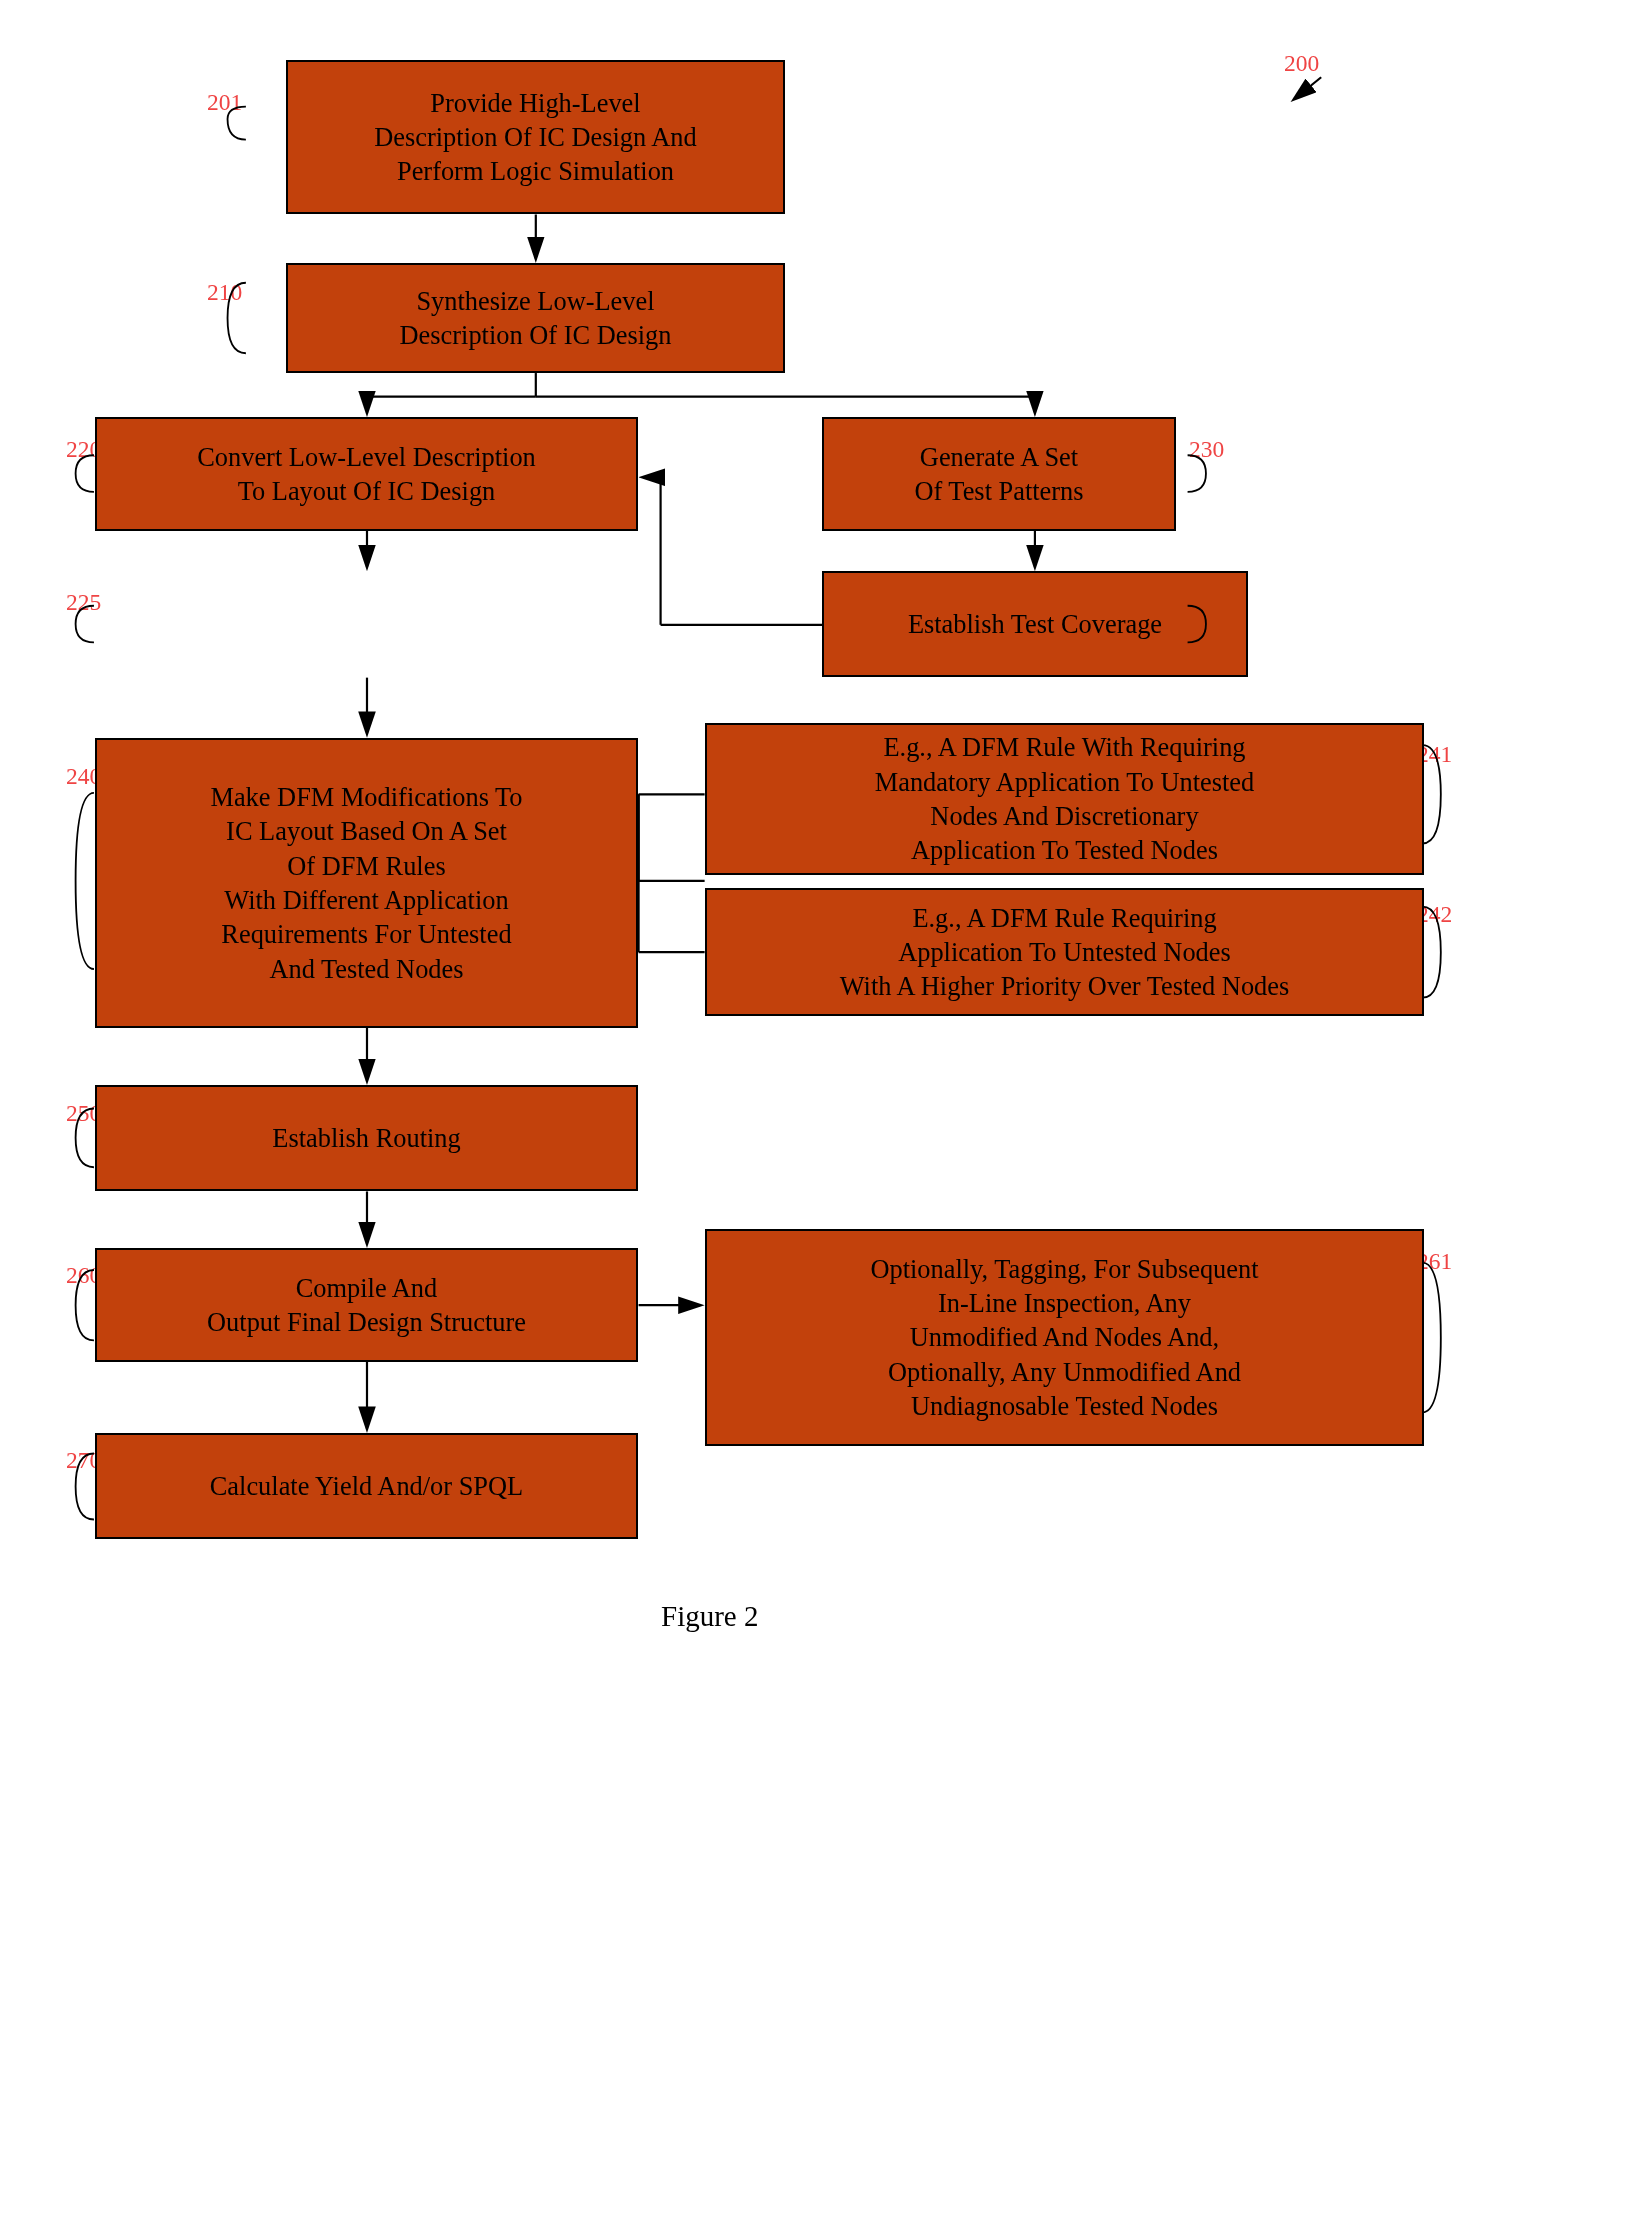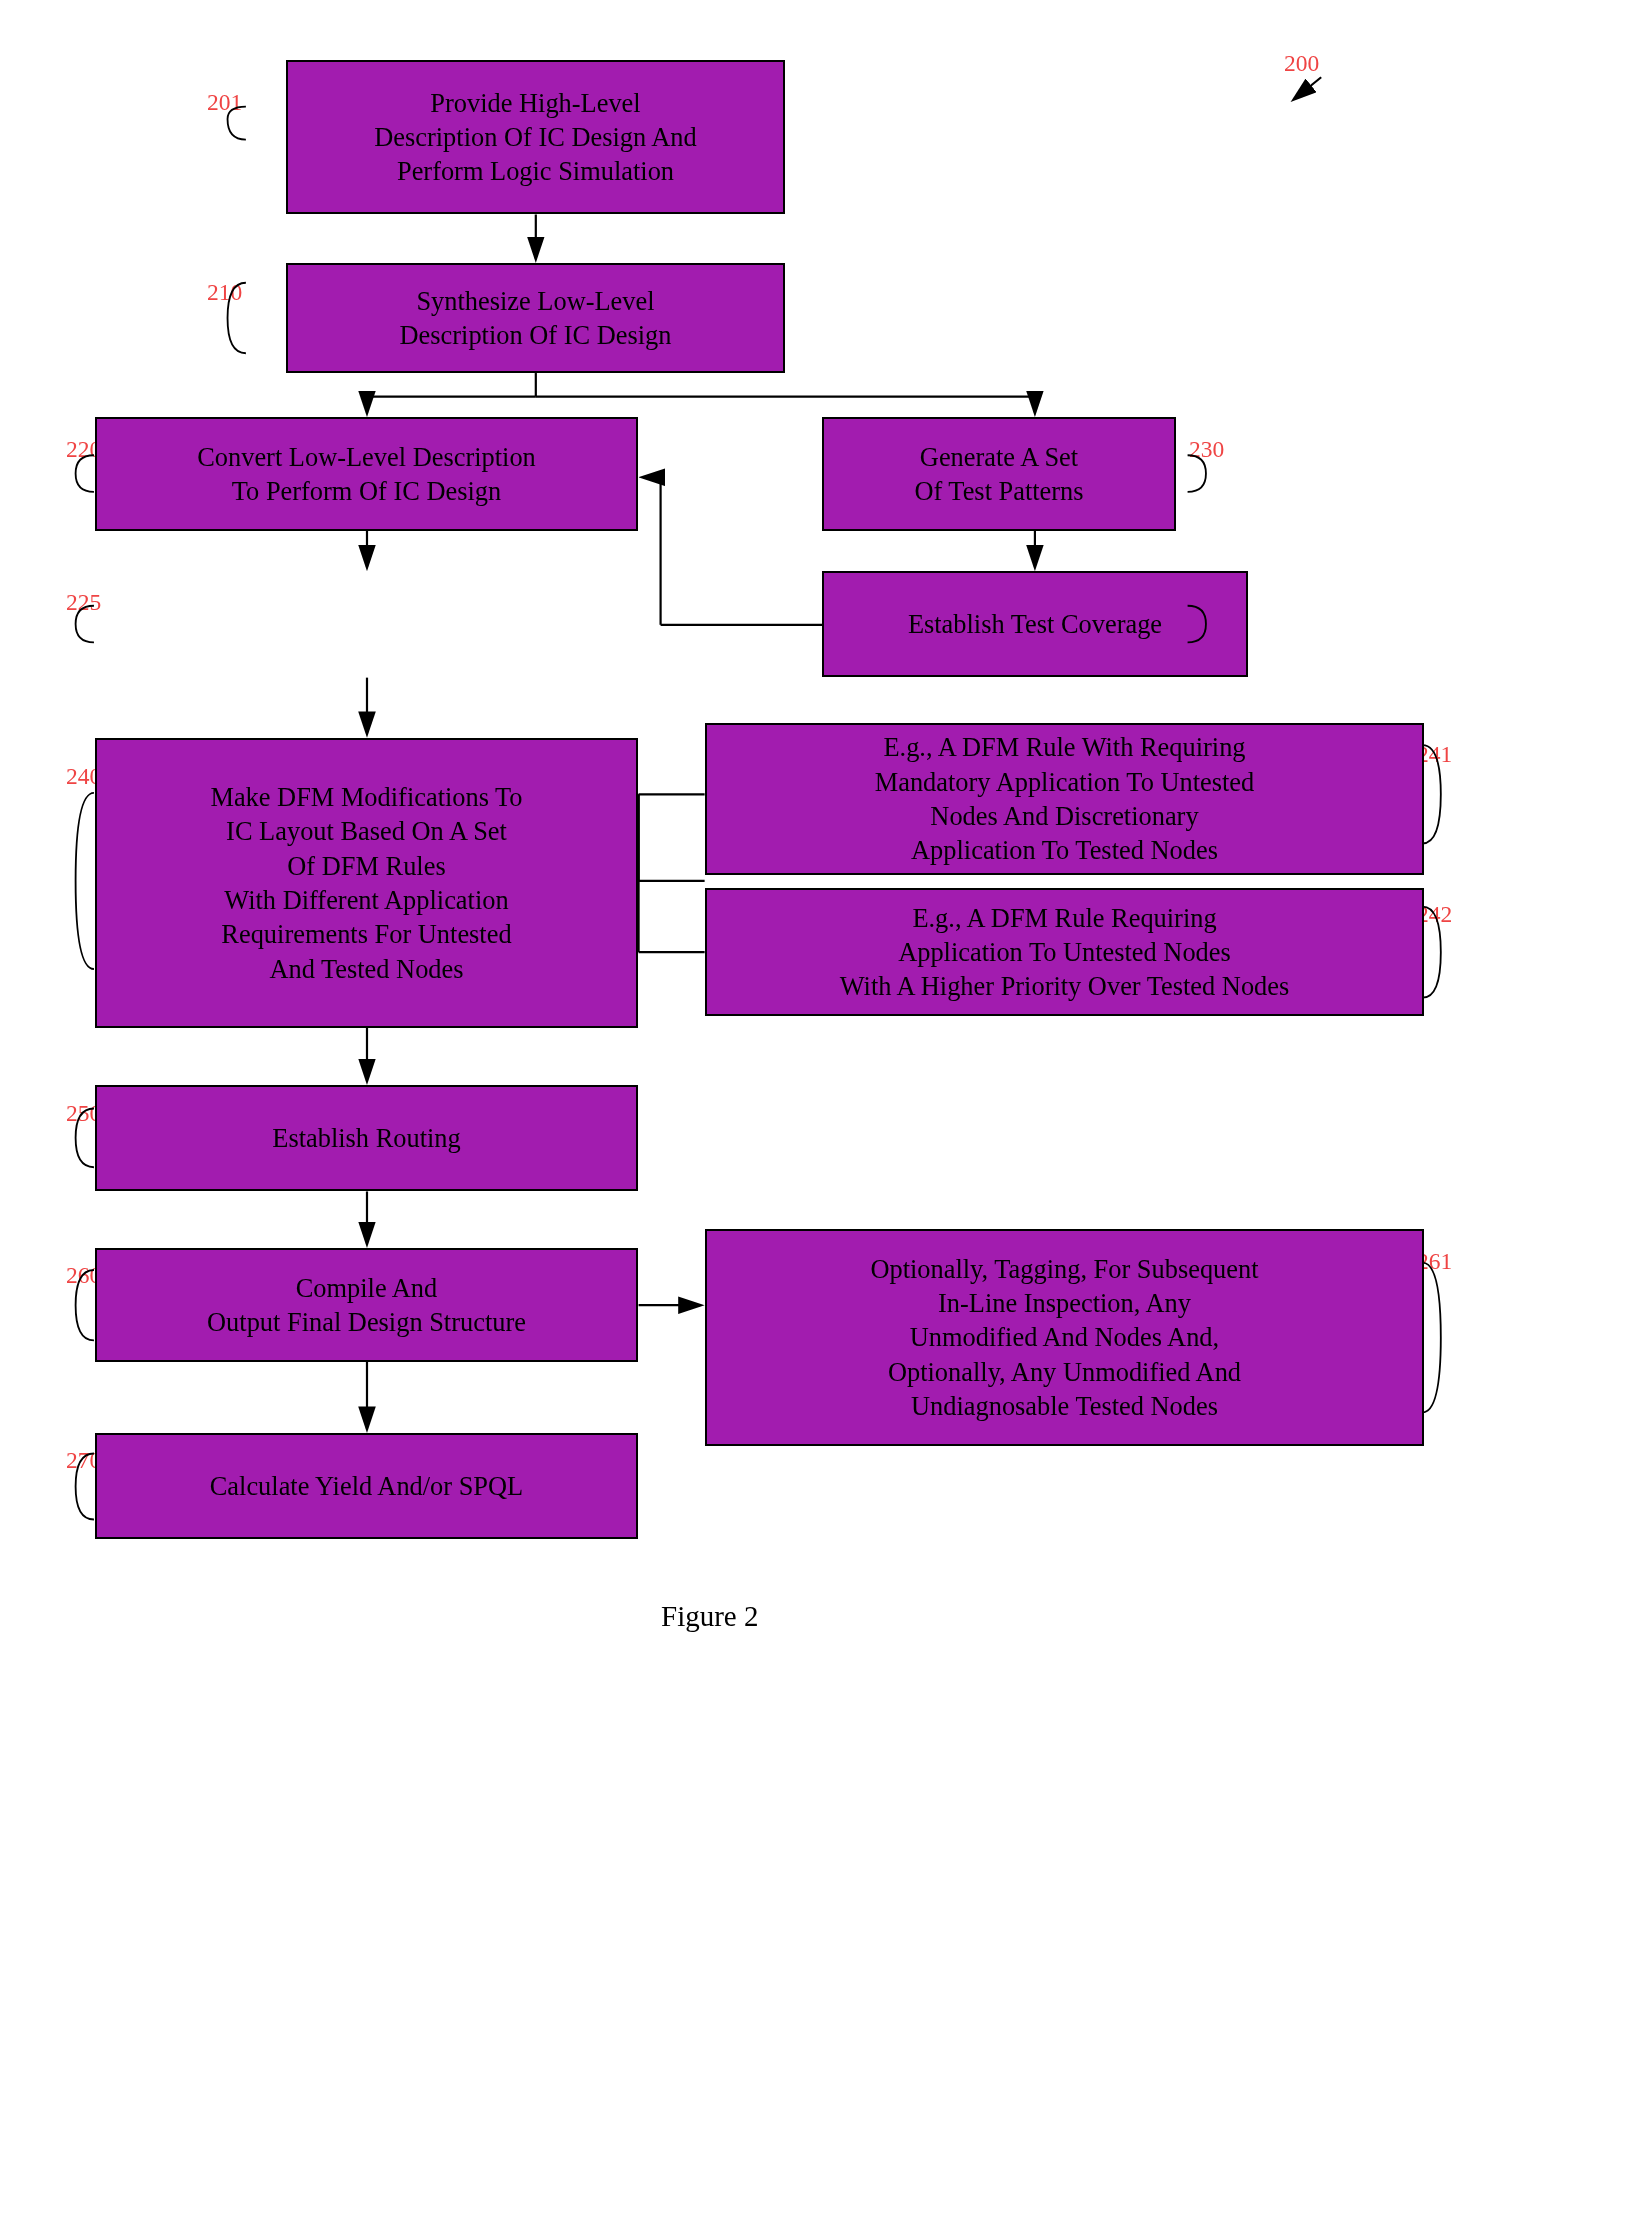--- a/index.html
+++ b/index.html
@@ -19,7 +19,7 @@
     .box {
       position: absolute;
       border: 2.2px solid #000;
-      background: #a21caf;
+      background: #c2410c;
       display: flex;
       align-items: center;
       justify-content: center;

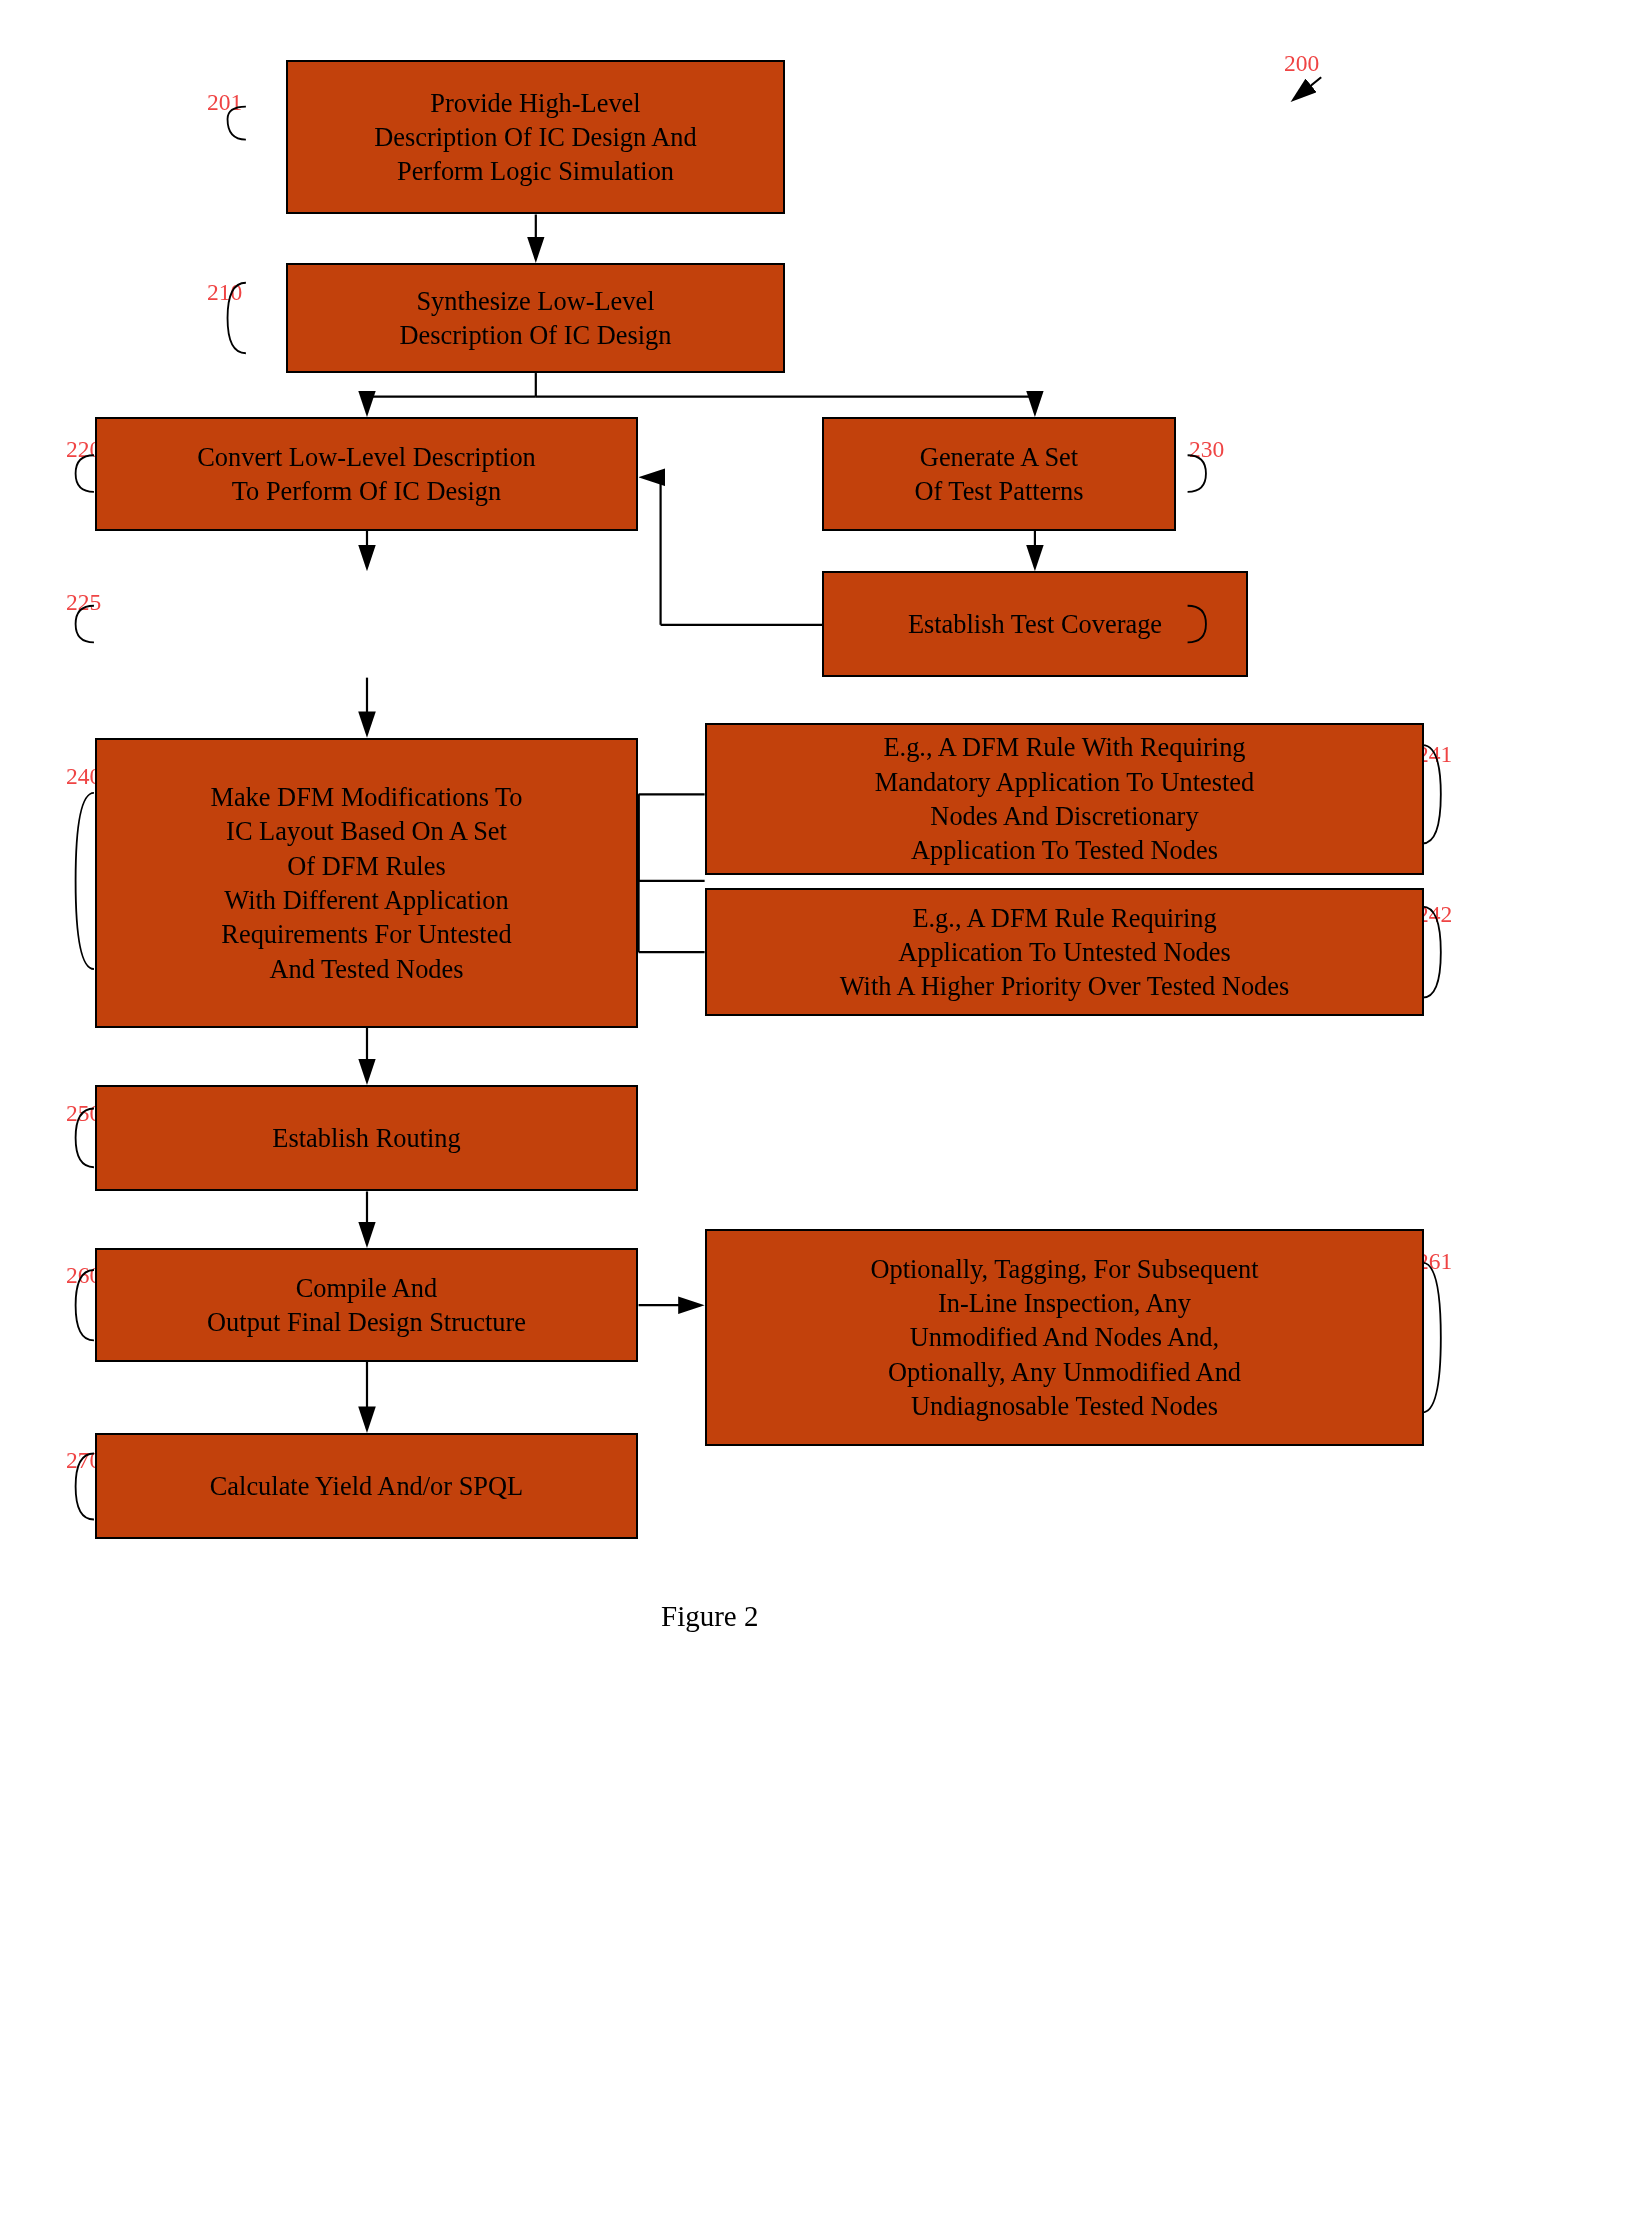--- a/index.html
+++ b/index.html
@@ -75,7 +75,7 @@
 
   <div class="box" style="left:95px; top:417px; width:543px; height:114px;">
     <span style="white-space:pre-line;">Convert Low-Level  Description
-To Perform Of IC Design</span>
+To Layout Of IC Design</span>
   </div>
 
   <span class="label" style="left:66px; top:589px;">225</span>

